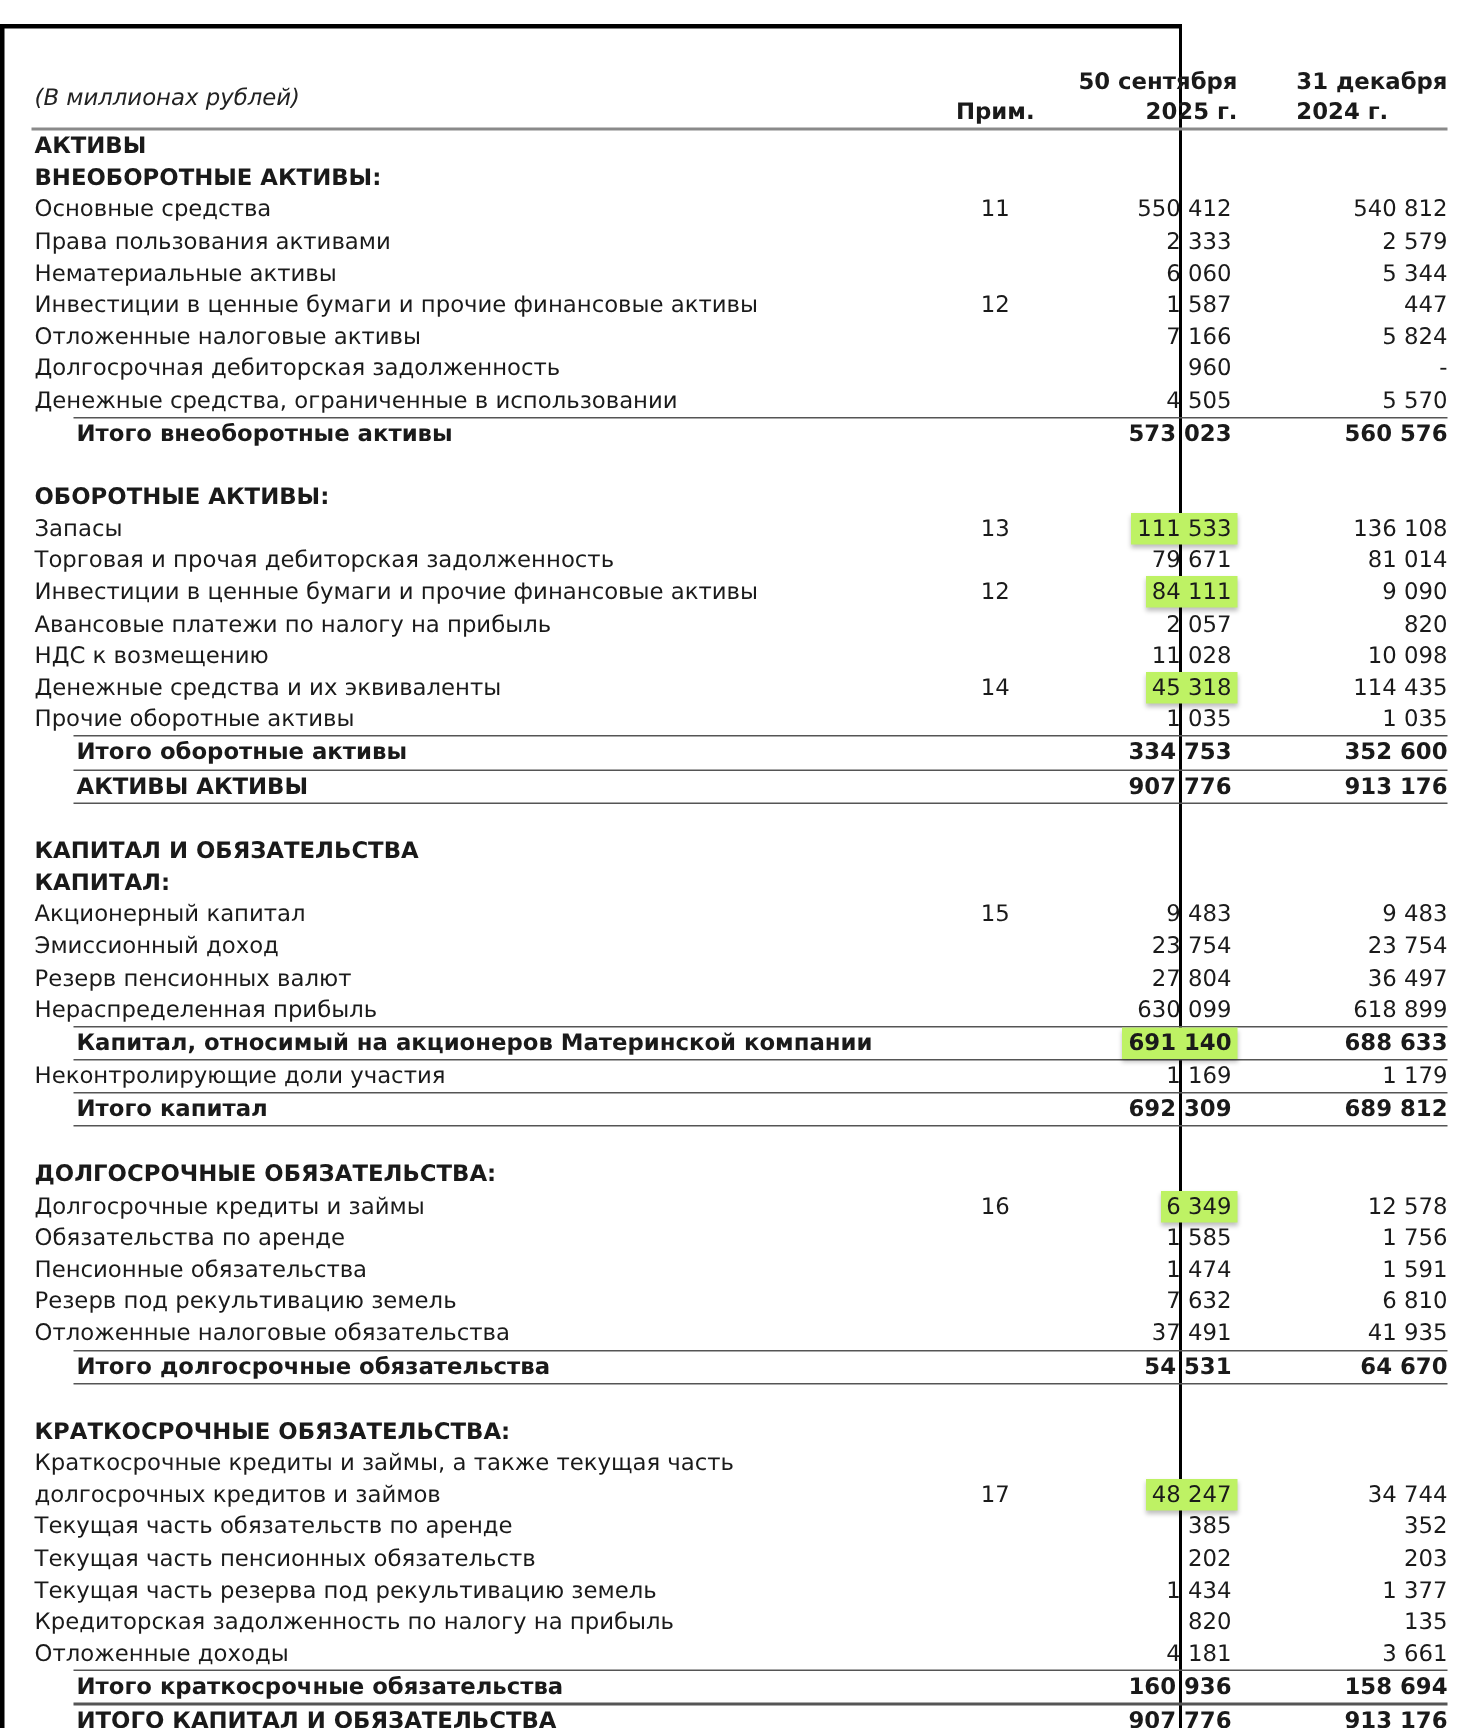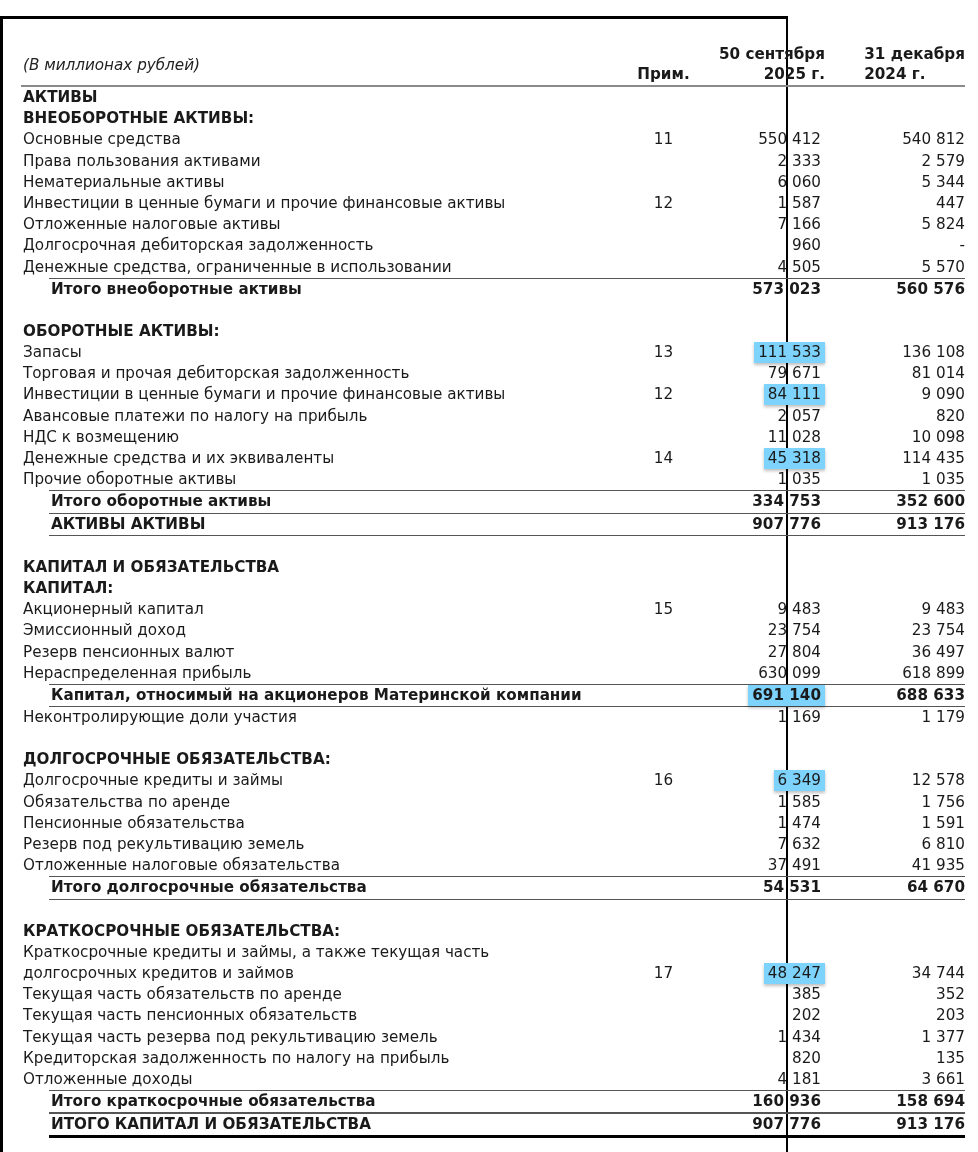--- a/index.html
+++ b/index.html
@@ -28,7 +28,7 @@
   .row.total.under { border-bottom: 1.5px solid #555; }
   .row.grand { border-top: 2px solid #555; border-bottom: 3px solid #000; }
   .spacer { height: 21px; }
-  .hl { background: #7dd3fc; box-shadow: 0 2px 3px rgba(0,0,0,0.25); }
+  .hl { background: #bef264; box-shadow: 0 2px 3px rgba(0,0,0,0.25); }
 </style>
 </head>
 <body>

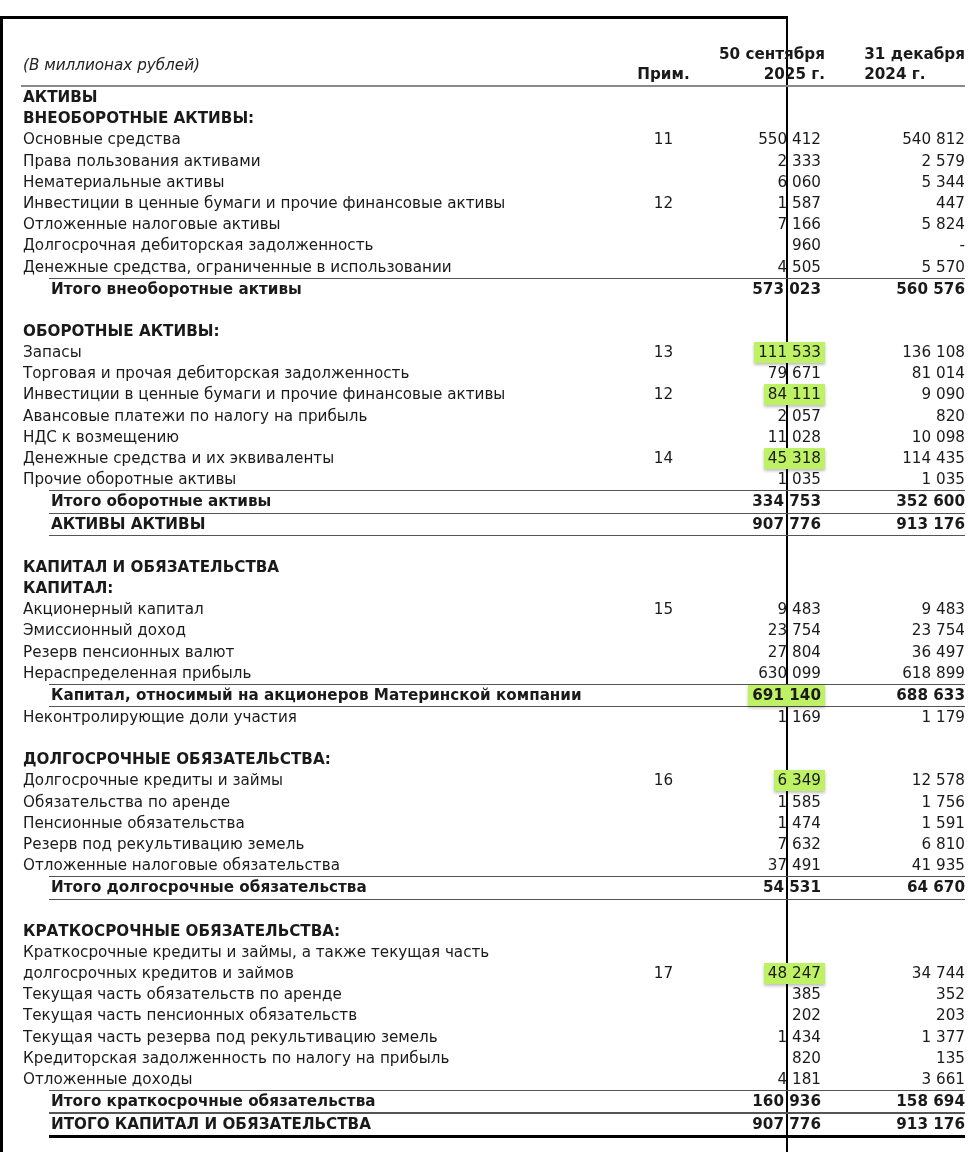--- a/index.html
+++ b/index.html
@@ -203,6 +203,12 @@
           <span class="v1">1 169</span>
           <span class="v2">1 179</span>
         </div>
+        <div class="row total under">
+          <span class="lbl">Итого капитал</span>
+          <span class="nt"></span>
+          <span class="v1">692 309</span>
+          <span class="v2">689 812</span>
+        </div>
         <div class="spacer"></div>
         <div class="row sec">
           <span class="lbl">ДОЛГОСРОЧНЫЕ ОБЯЗАТЕЛЬСТВА:</span>

